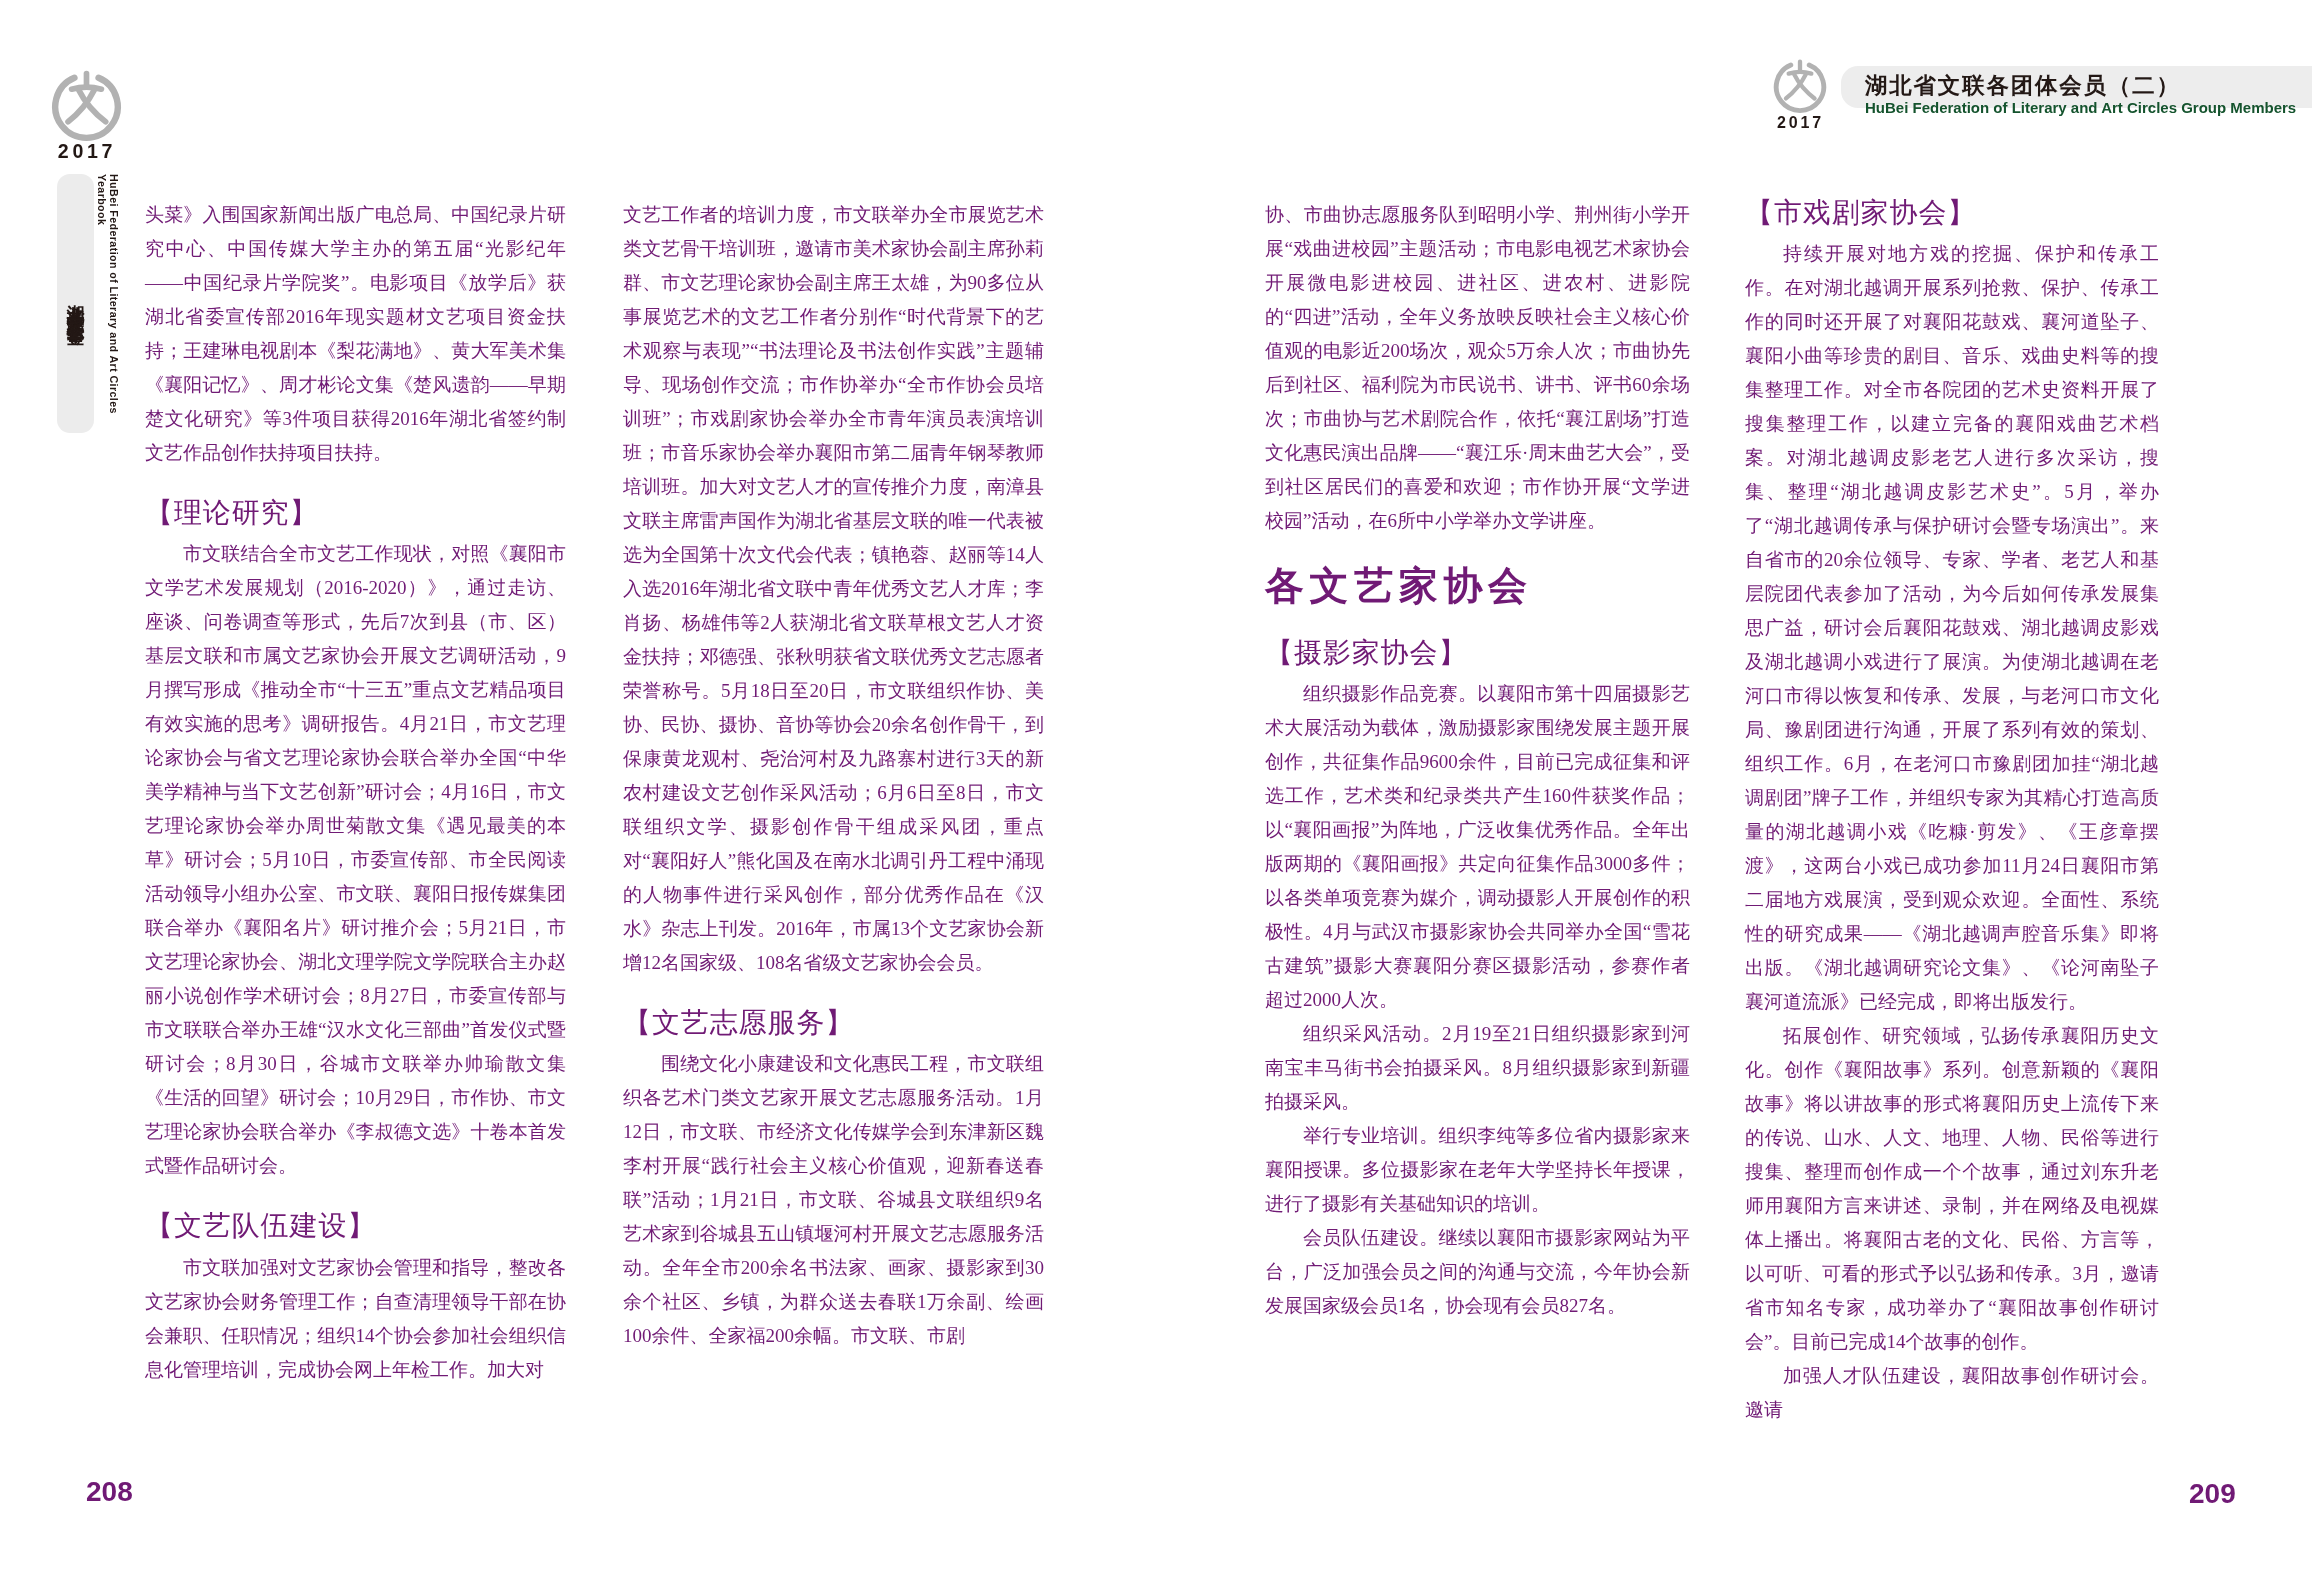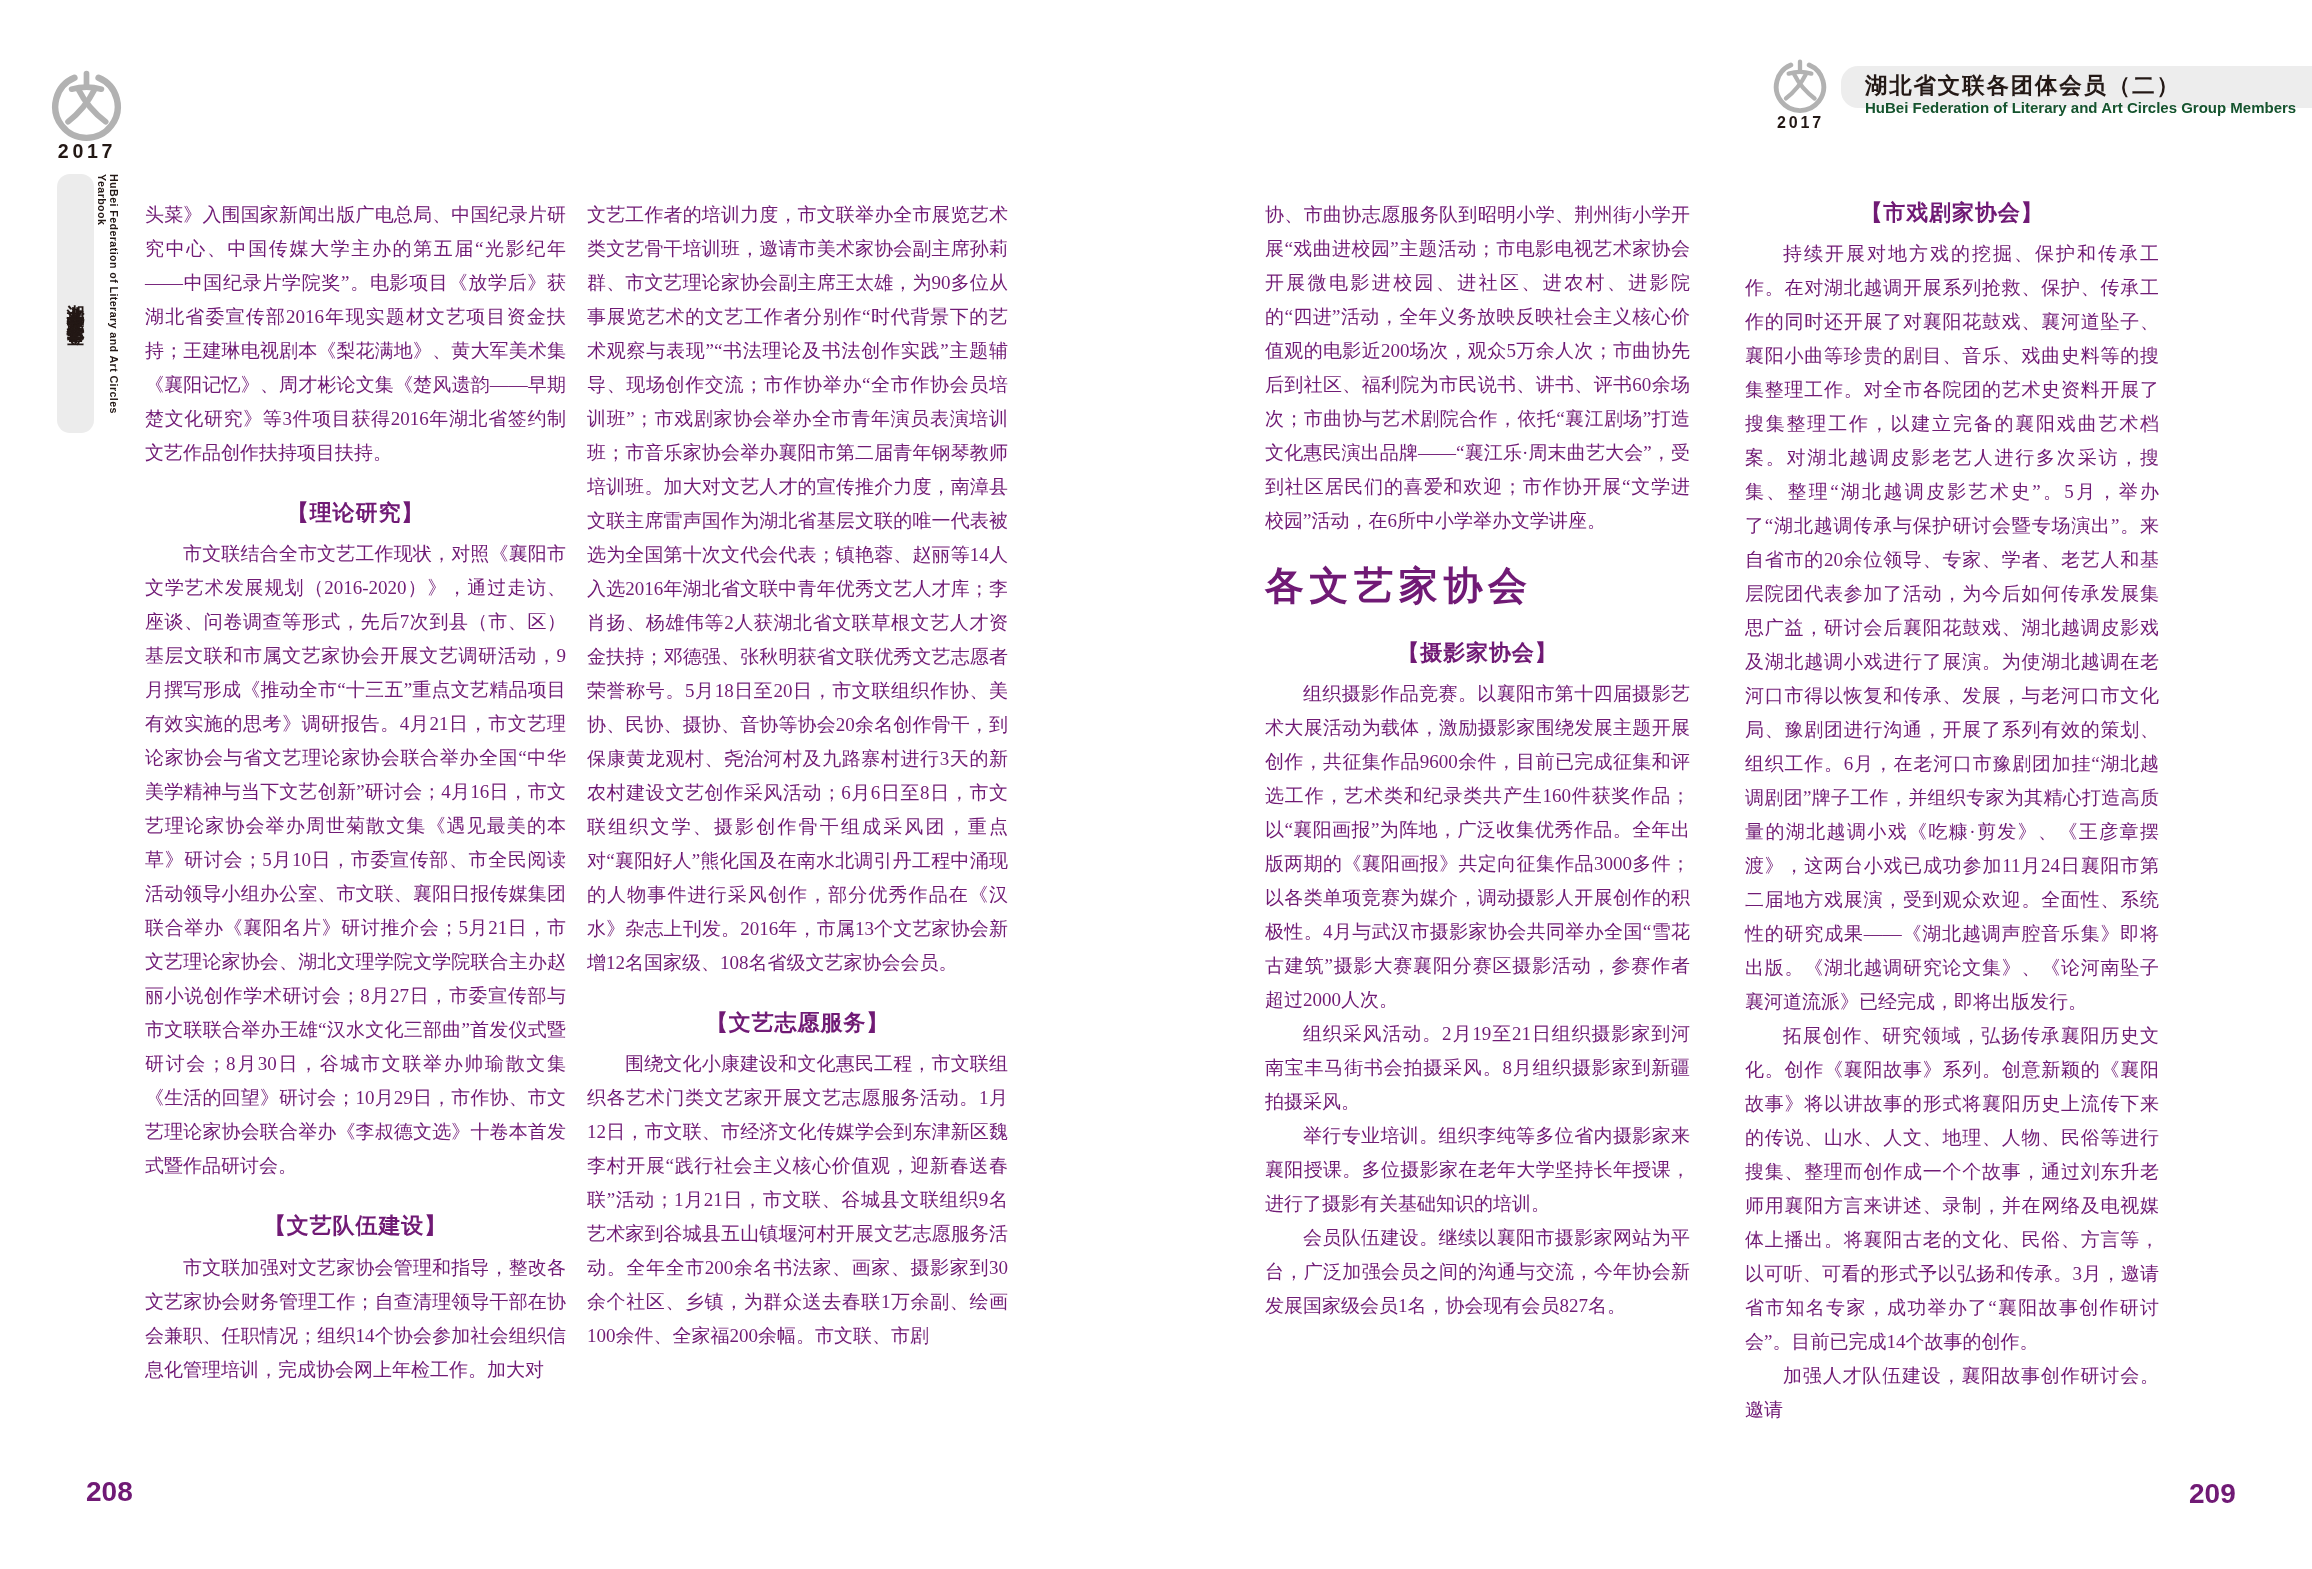--- a/index.html
+++ b/index.html
@@ -31,7 +31,7 @@
   }
   .col > .blk:first-child{margin-top:0;}
   #col1{left:145px;width:421px;}
-  #col2{left:587px;width:421px;}
+  #col2{left:623px;width:421px;}
   #col3{left:1265px;width:425px;}
   #col4{left:1745px;width:414px;}
   

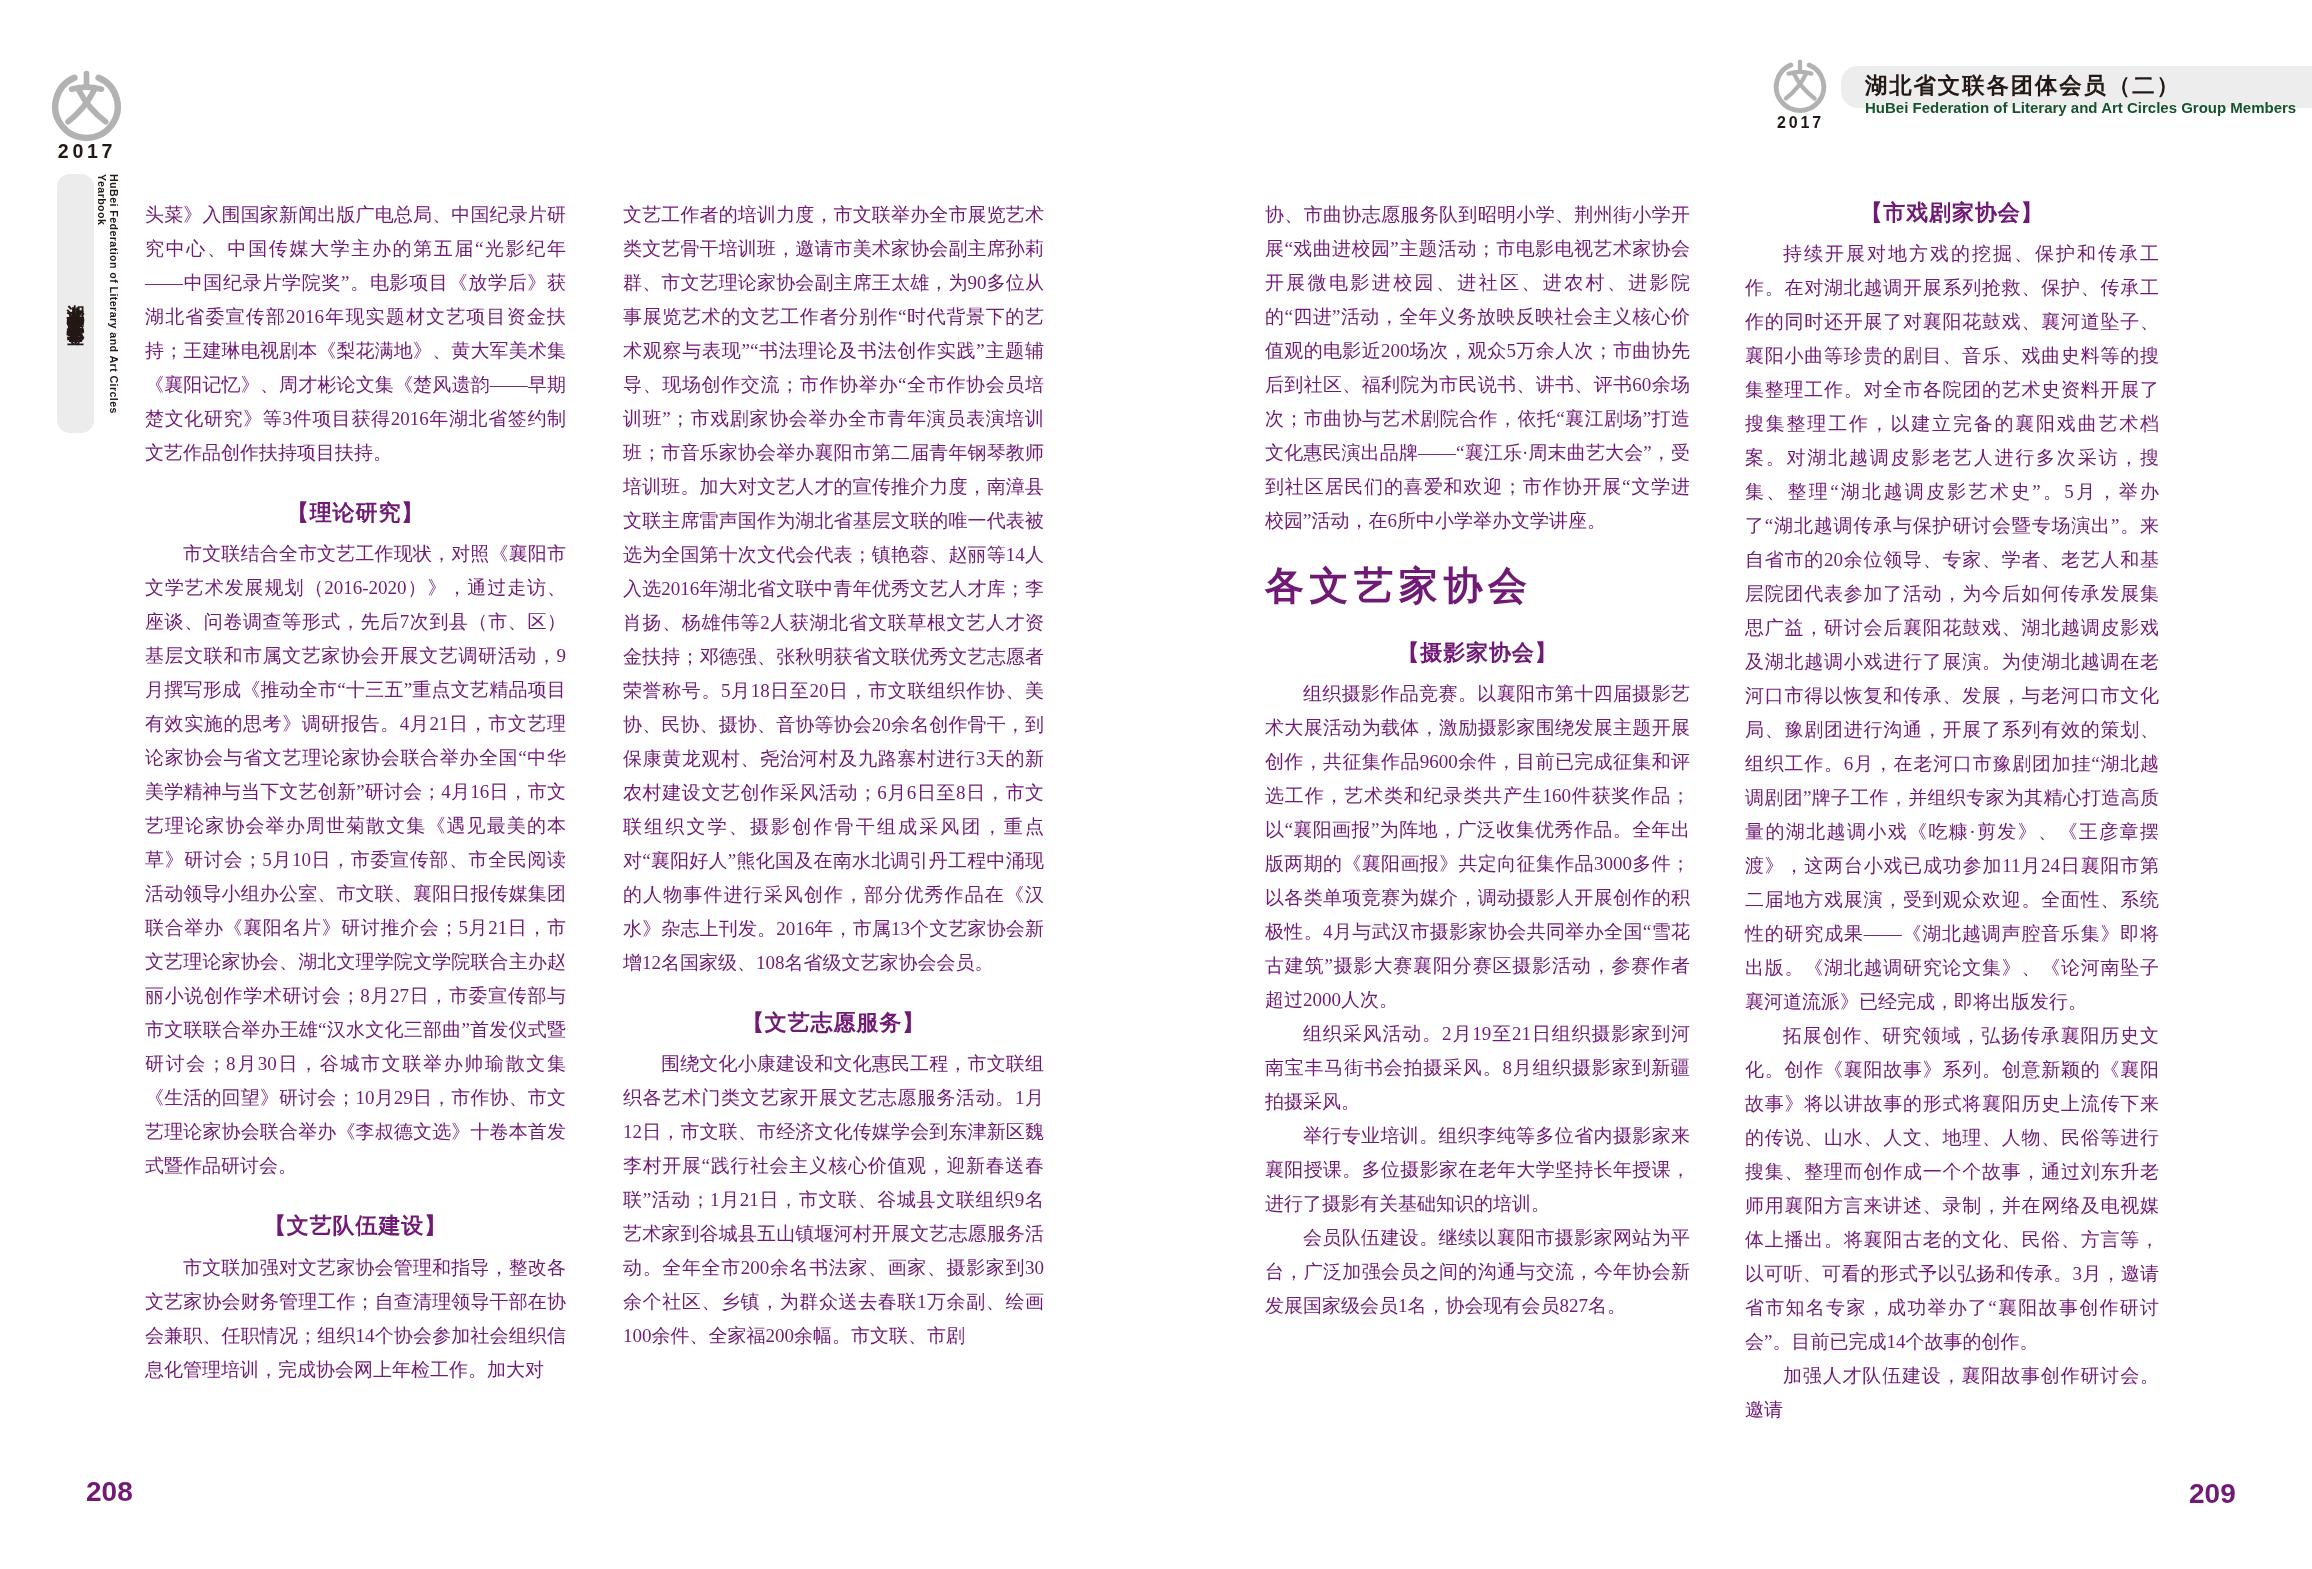--- a/index.html
+++ b/index.html
@@ -21,8 +21,8 @@
   .col .continuation{text-indent:0;}
   .col .heading{
     font-family:"Liberation Sans","DejaVu Sans",sans-serif;
-    font-weight:bold;font-size:22px;line-height:30px;
-    margin:28px 0 9.3px 0;text-indent:0;text-align:center;letter-spacing:0.9px;
+    font-weight:normal;font-size:28px;line-height:30px;
+    margin:28px 0 9.3px 0;text-indent:0;text-align:left;letter-spacing:0.9px;
   }
   .col .big_heading{
     font-family:"Liberation Sans","DejaVu Sans",sans-serif;

